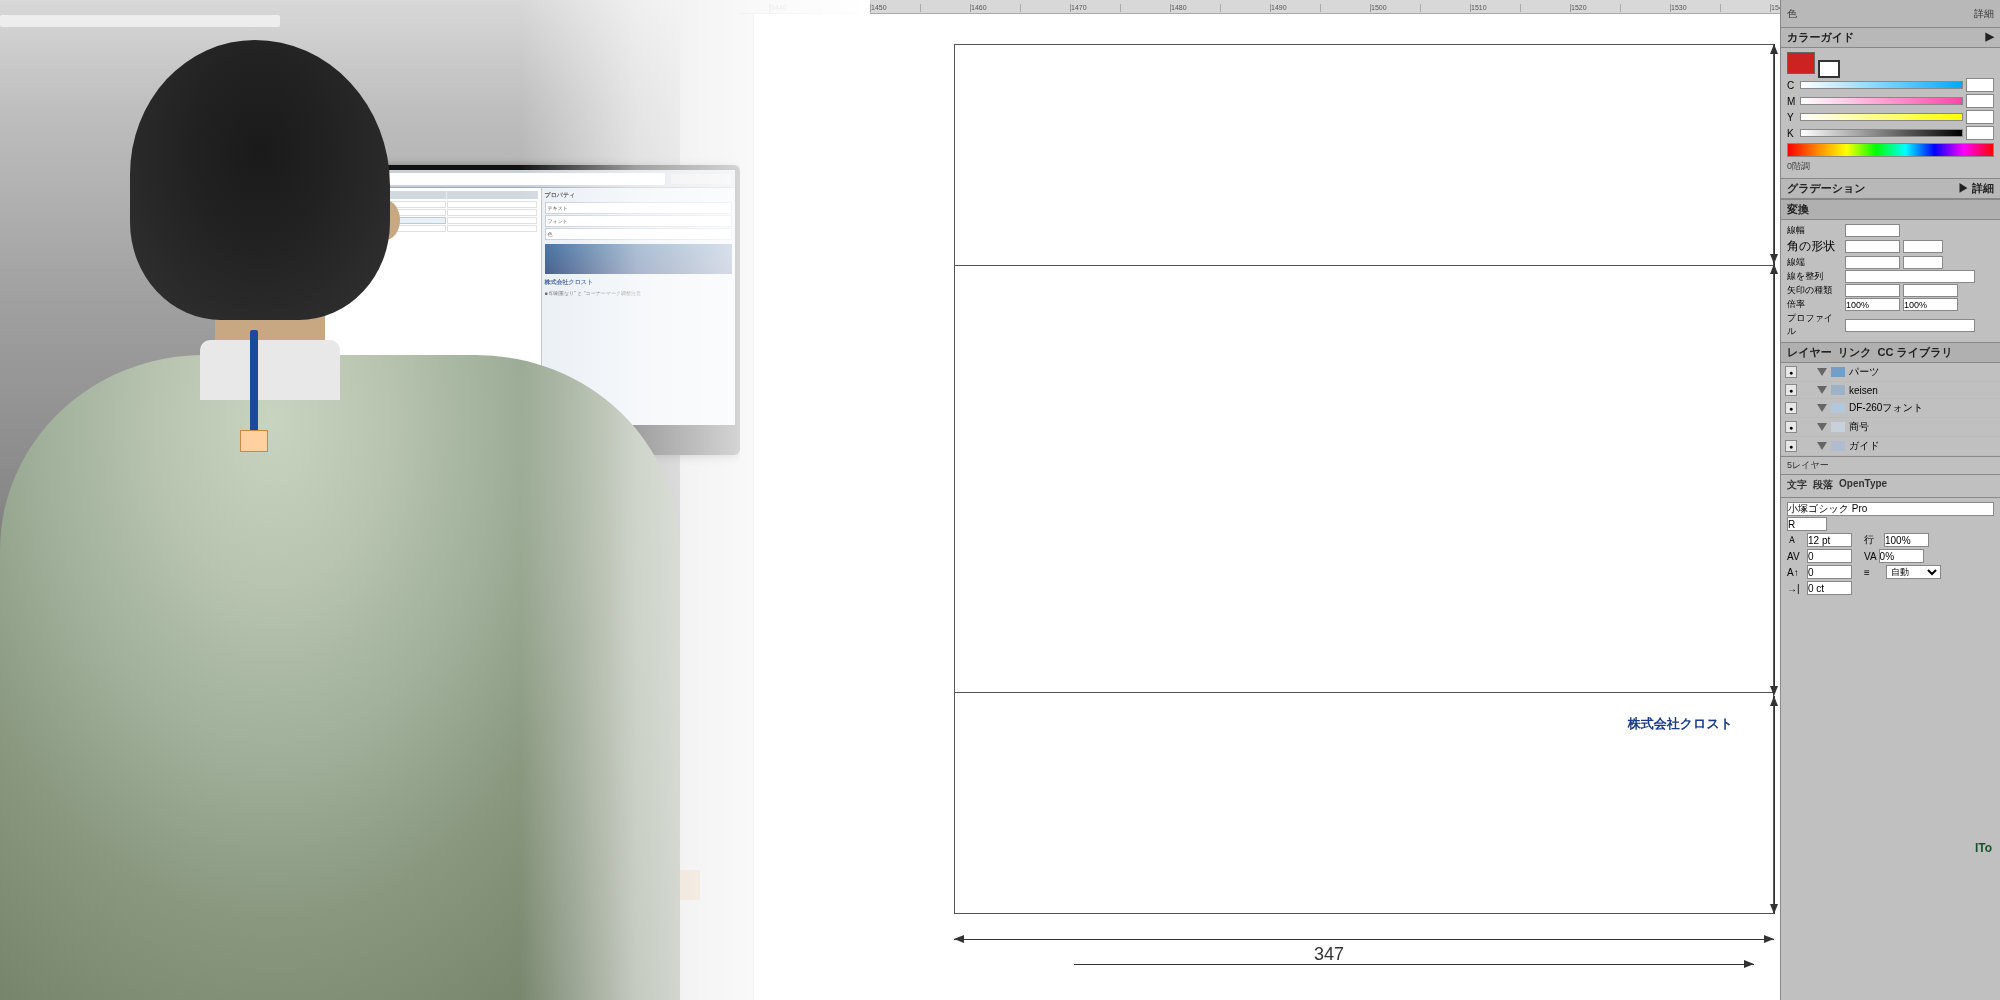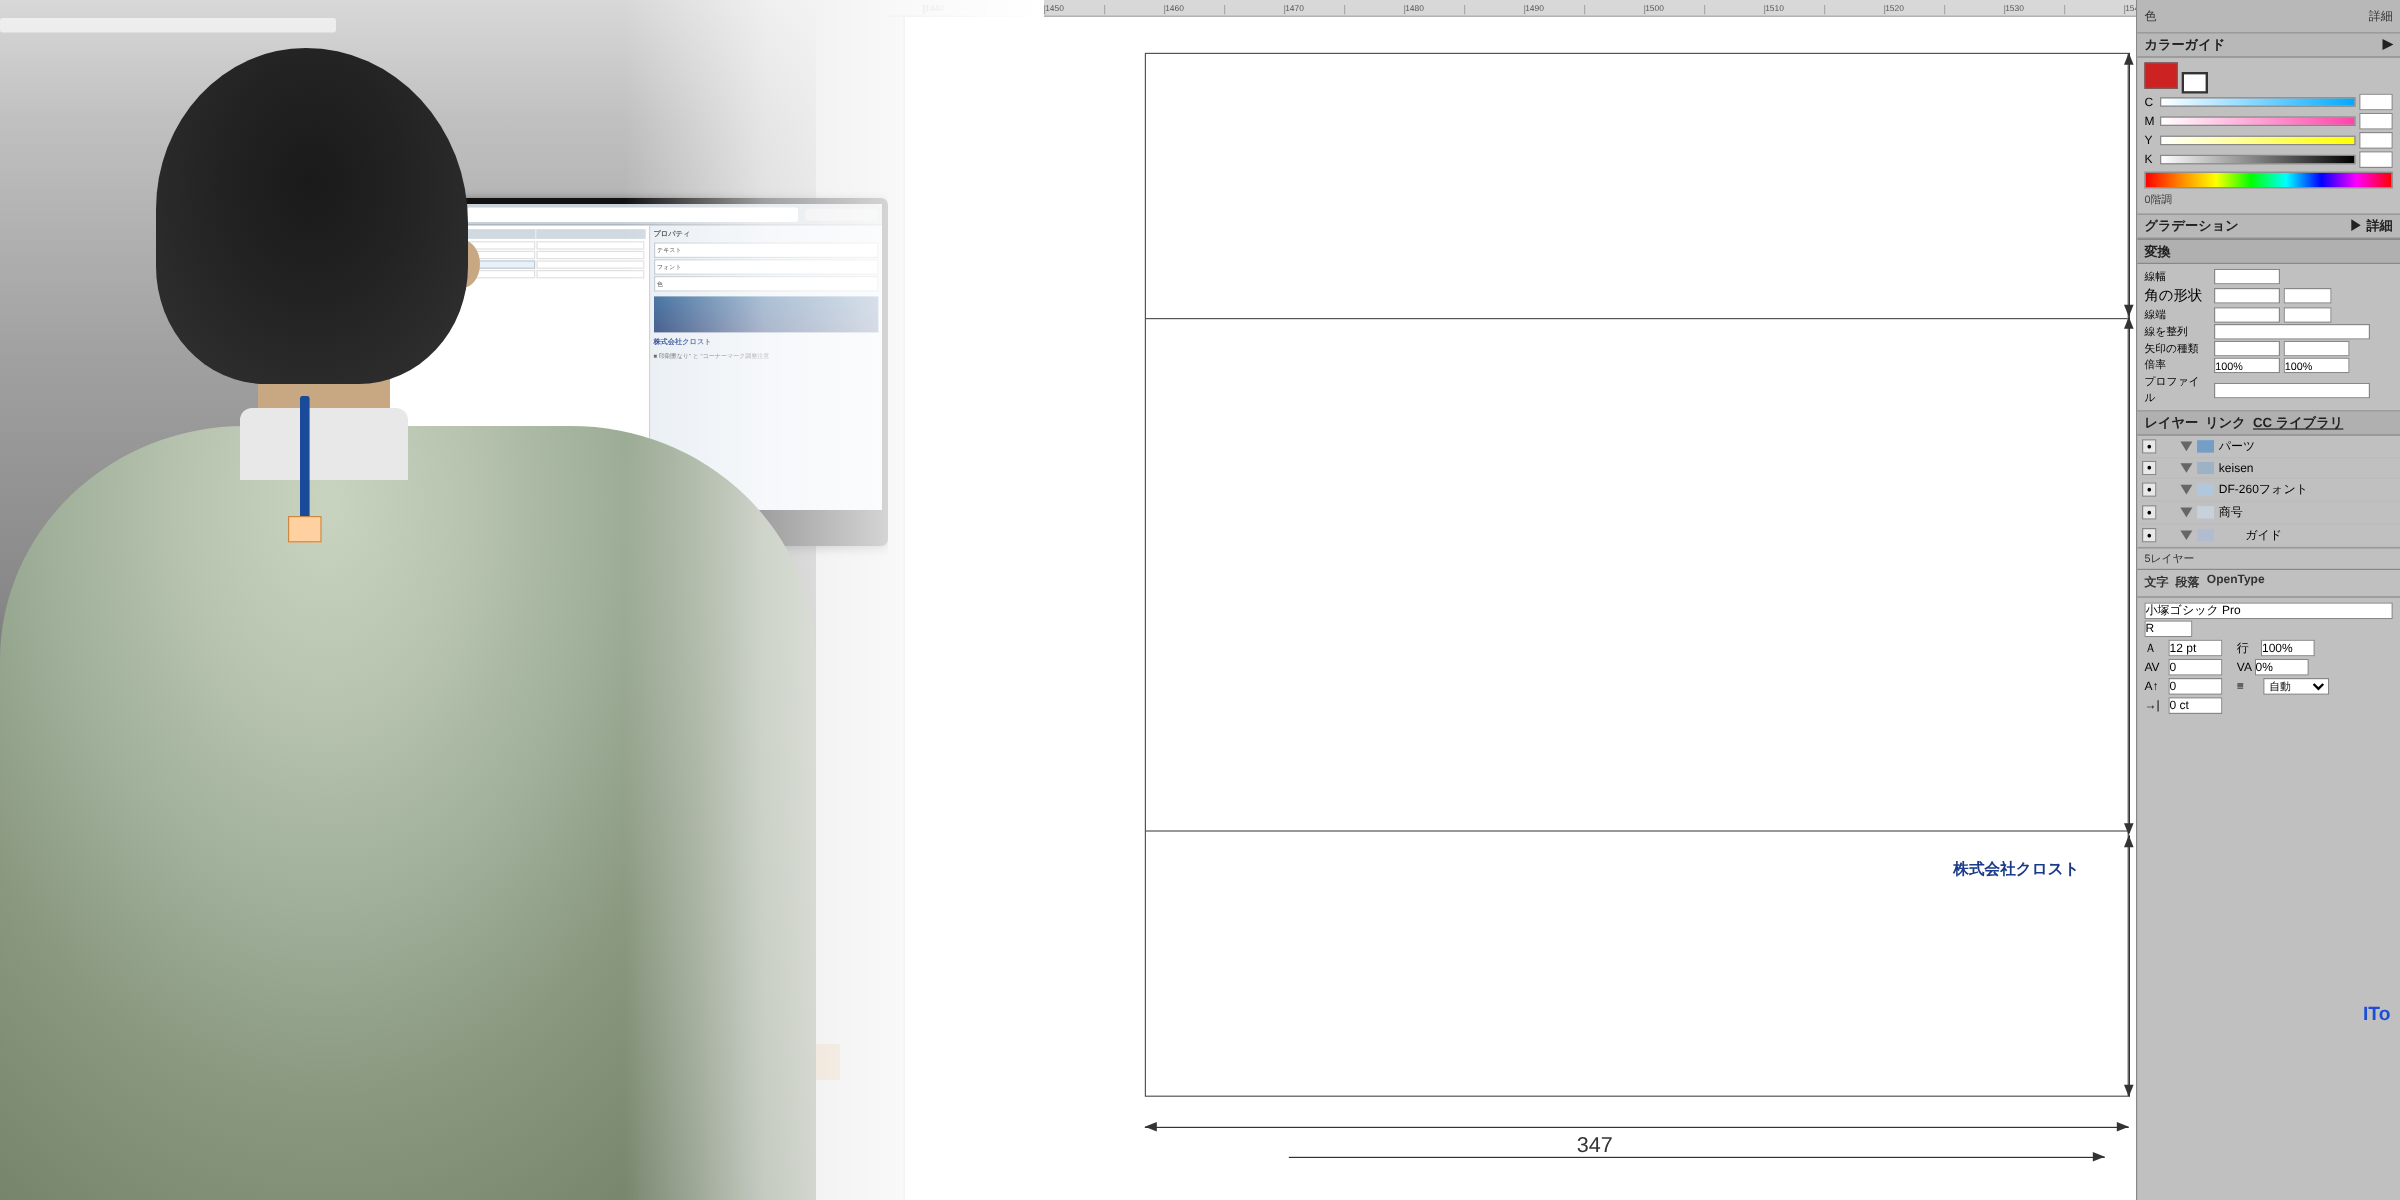--- a/index.html
+++ b/index.html
@@ -377,7 +377,7 @@
     <div style="background:#b0b0b0;padding:2px 6px;font-size:11px;font-weight:bold;color:#222;border-bottom:1px solid #888;display:flex;gap:6px;">
       <span>レイヤー</span>
       <span style="cursor:pointer;">リンク</span>
-      <span style="cursor:pointer;text-decoration:underline;">CC ライブラリ</span>
+      <span style="cursor:pointer;">CC ライブラリ</span>
     </div>
     <div>
 

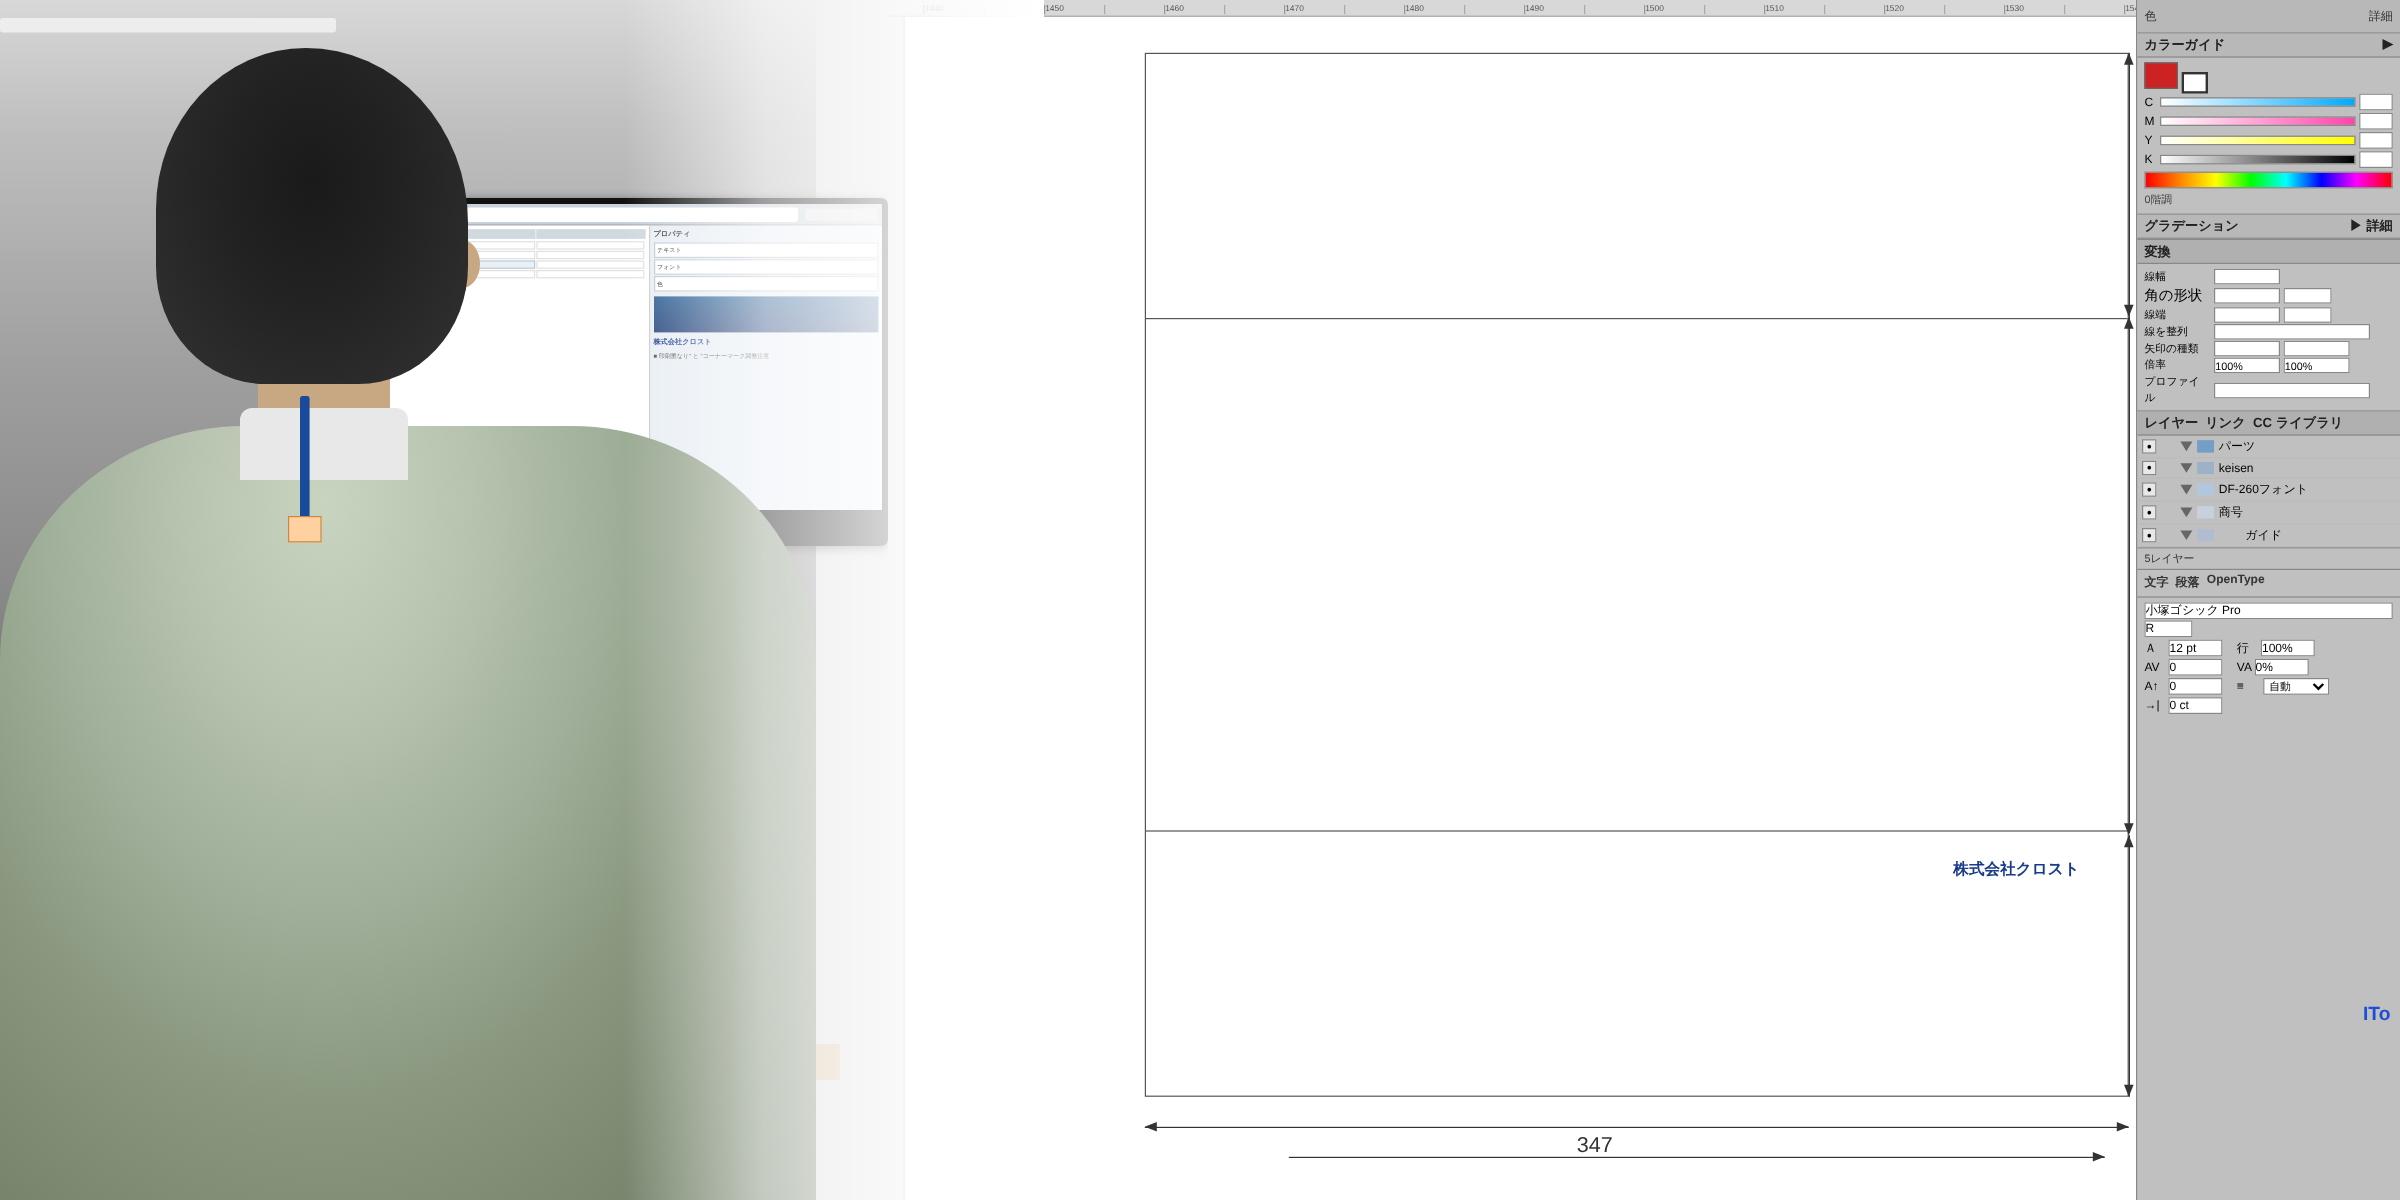--- a/index.html
+++ b/index.html
@@ -414,7 +414,7 @@
         <div style="width:12px;height:12px;"></div>
         <div style="width:0;height:0;border-left:5px solid transparent;border-right:5px solid transparent;border-top:8px solid #666;"></div>
         <div style="width:14px;height:10px;border:1px solid #aabbdd;background:#aabbdd;opacity:0.6;"></div>
-        <span style="font-size:10px;margin-left:22px;">ガイド</span>
+        <span style="font-size:10px;">ガイド</span>
       </div>
     </div>
   </div>

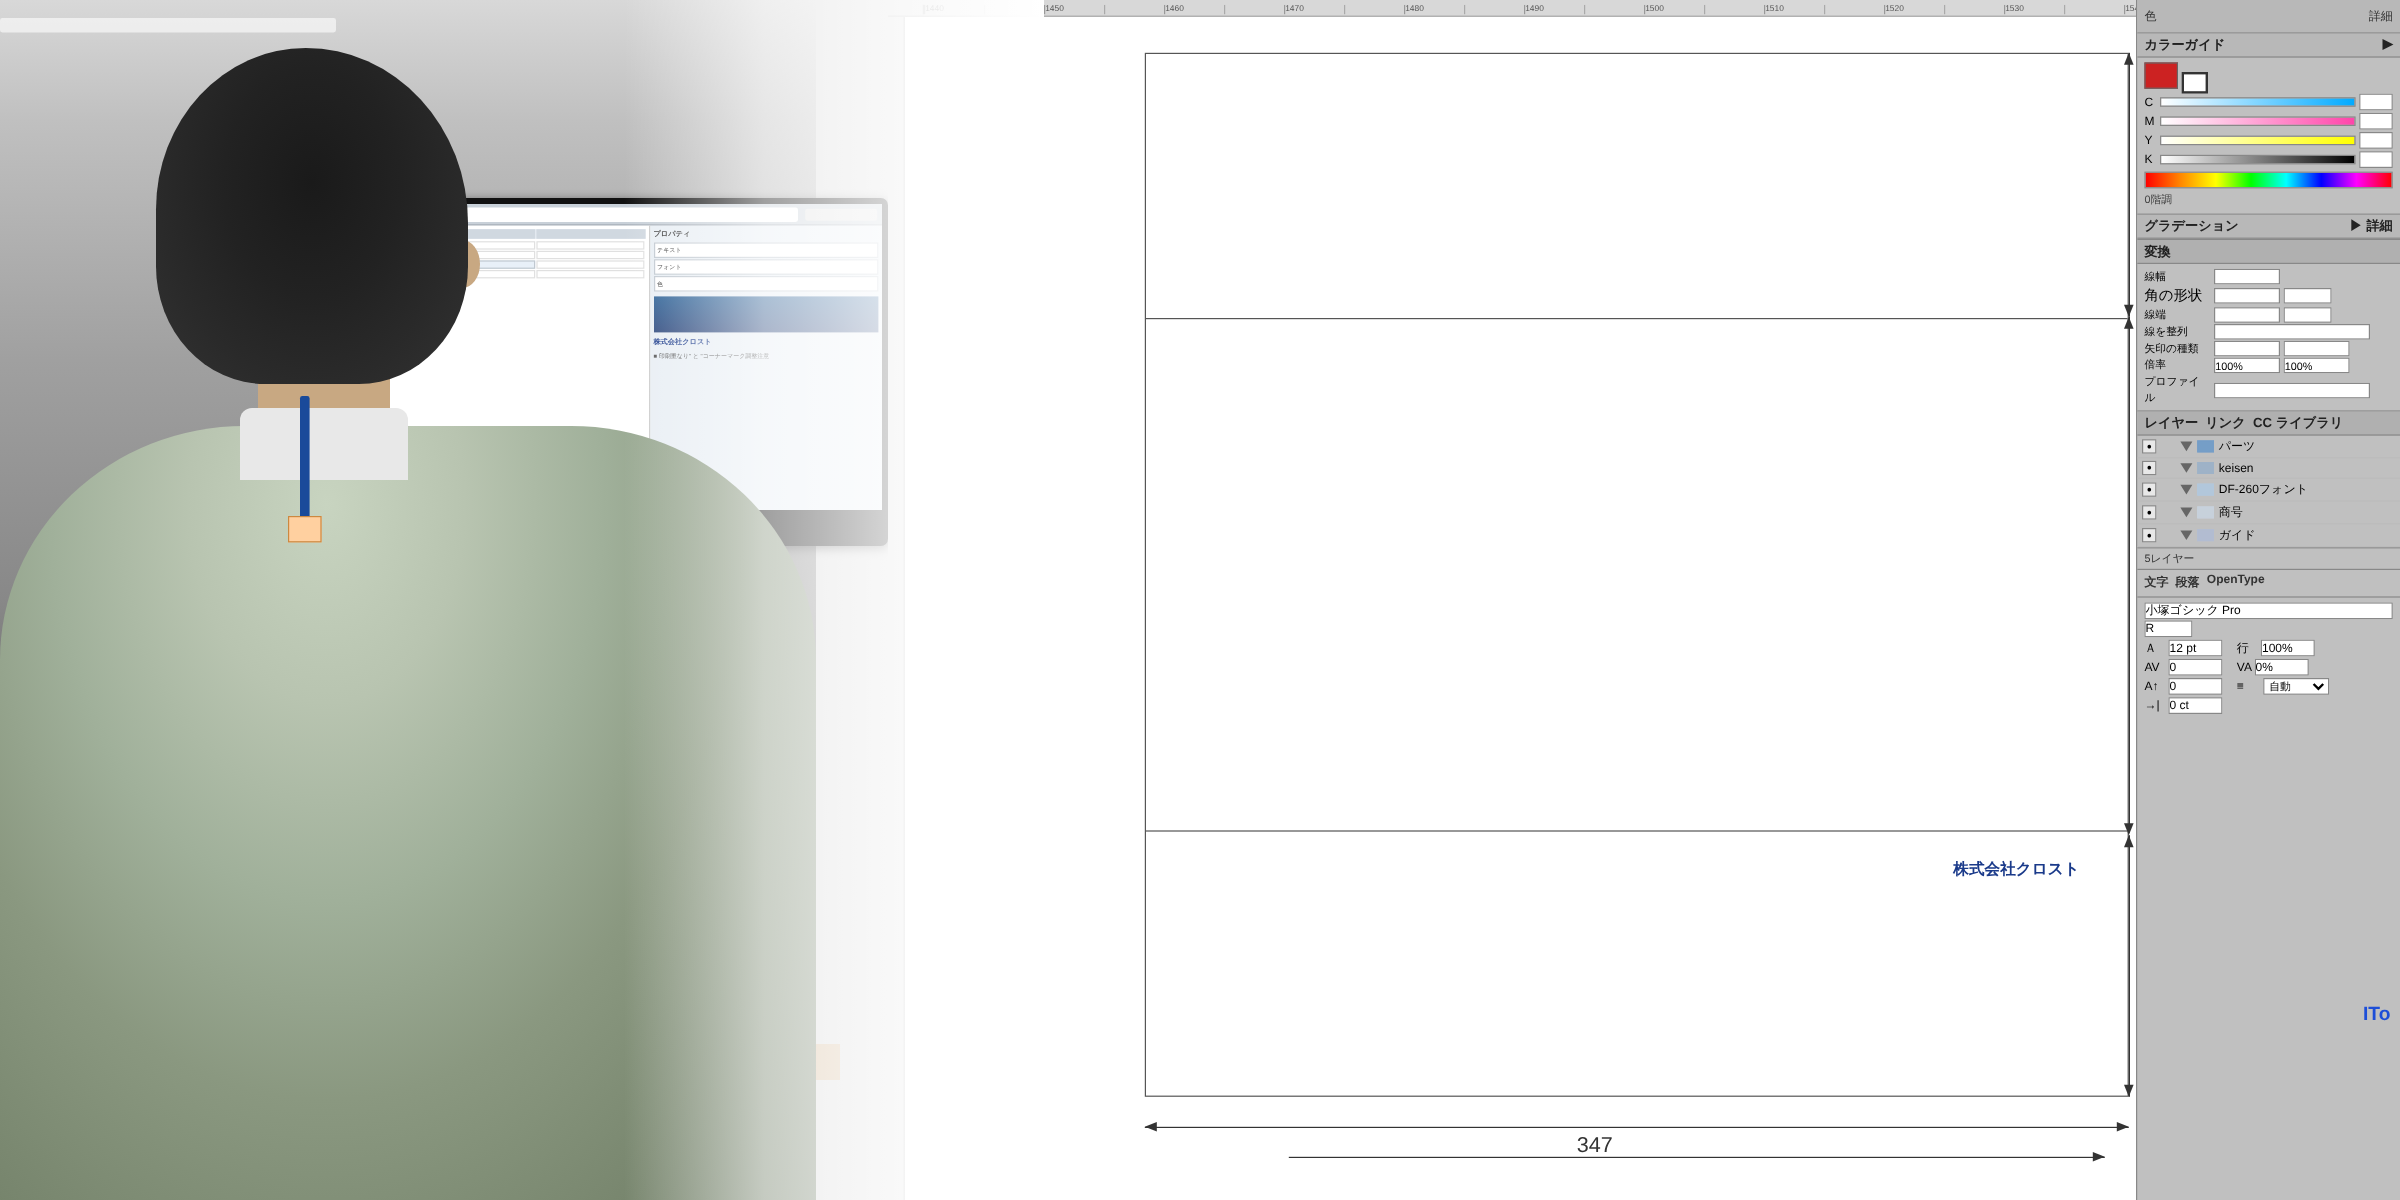--- a/index.html
+++ b/index.html
@@ -471,7 +471,7 @@
       <input type="text" style="width: 45px; height: 14px; font-size: 10px; border: 1px solid rgb(136, 136, 136); background: white;" value="0 ct">
     </div>
 
-    <div style="position:absolute;bottom:145px;right:8px;font-size:16px;color:#1d4ed8;font-weight:bold;">ITo</div>
+    <div style="position:absolute;bottom:145px;right:8px;font-size:12px;color:#14532d;font-weight:bold;">ITo</div>
   </div>
 
 </div>

